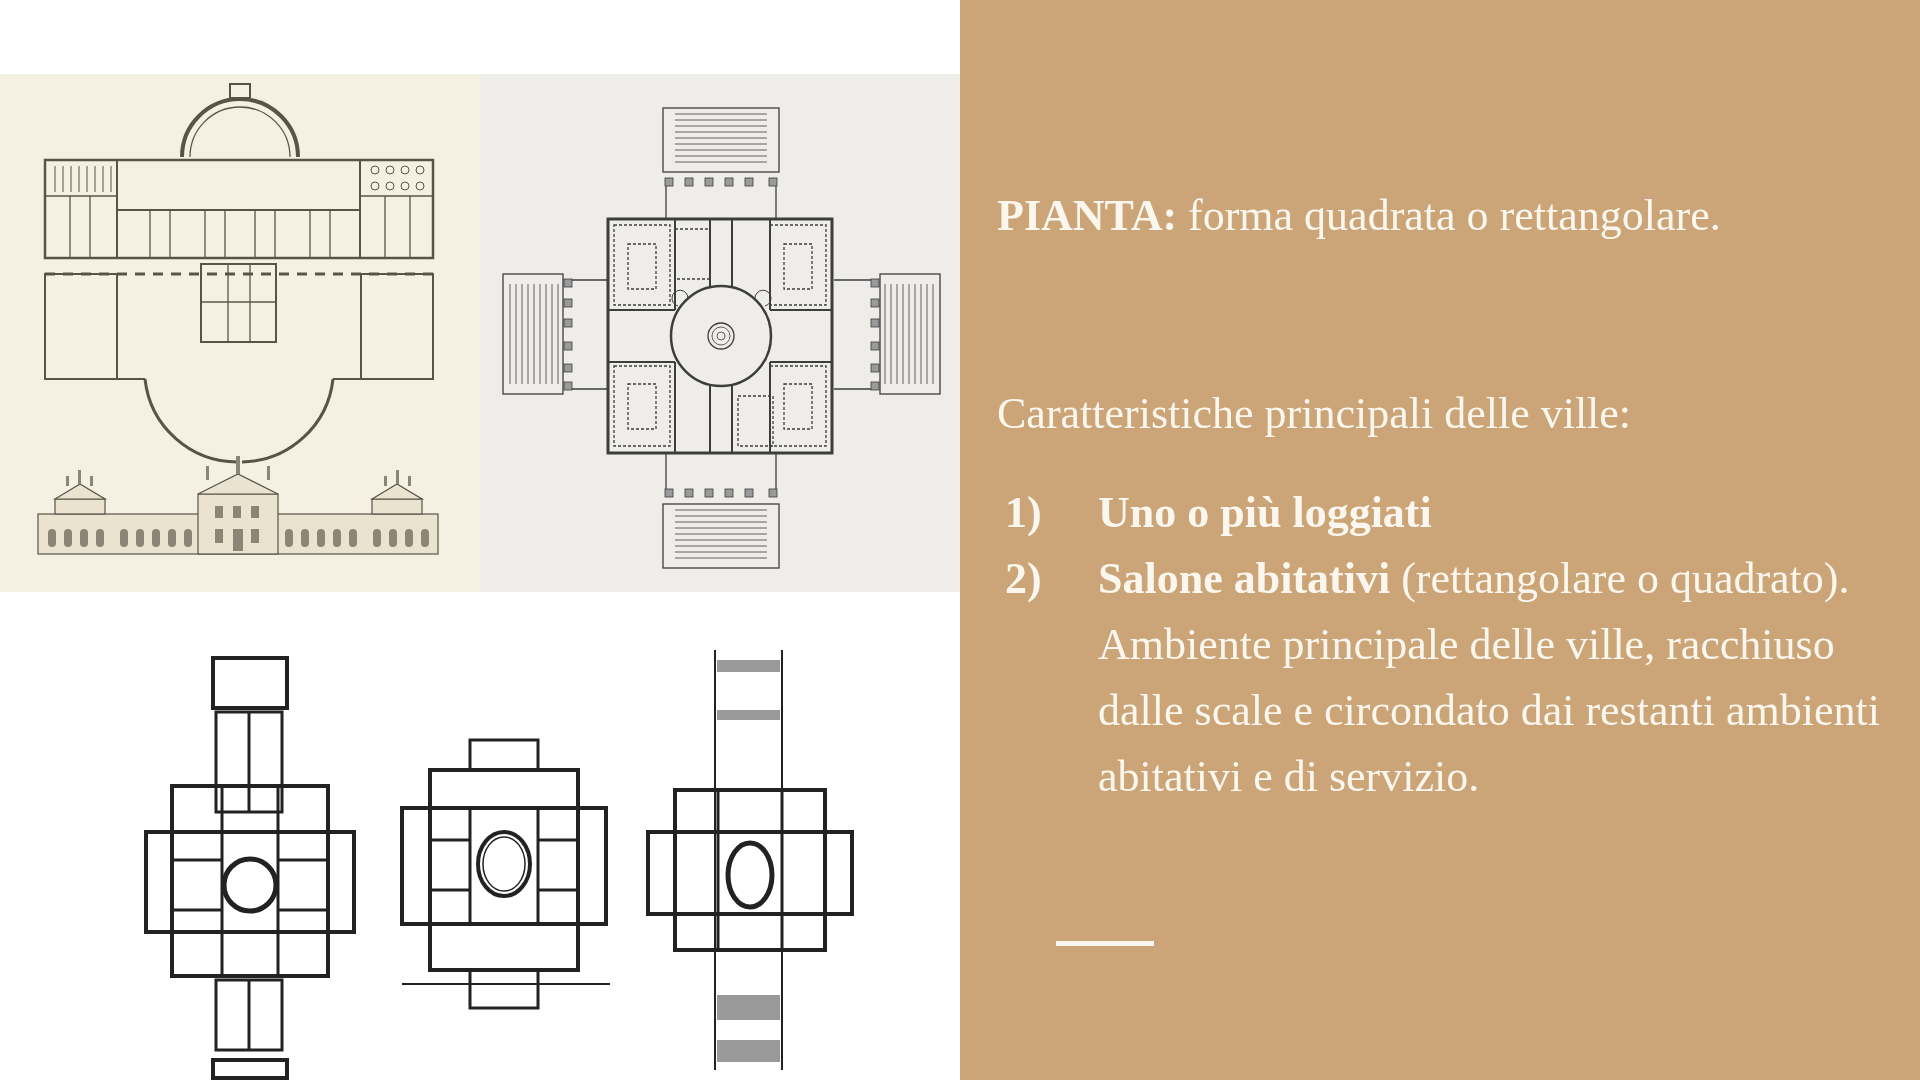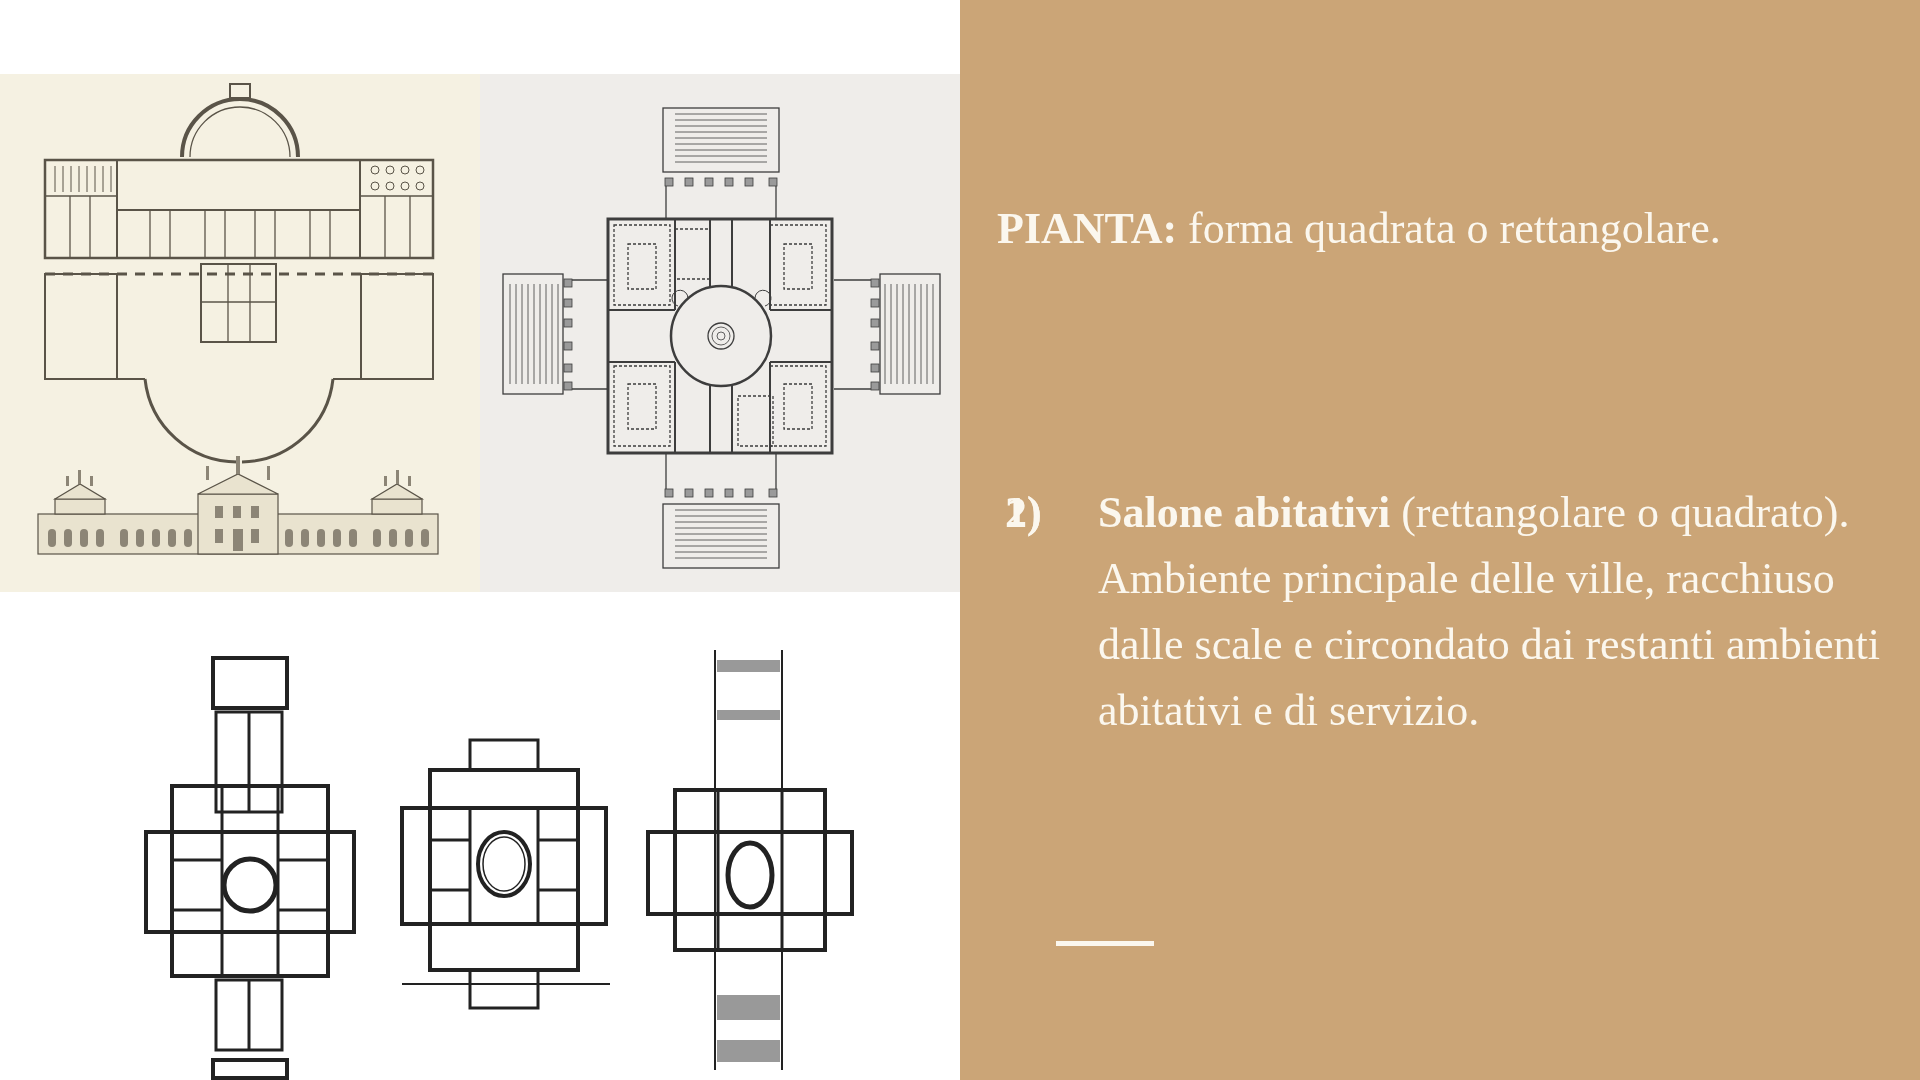--- a/index.html
+++ b/index.html
@@ -11,7 +11,7 @@
   #img2 { left:480px; top:74px; width:480px; height:518px; background:#efedea; }
   #img3 { left:0; top:600px; width:960px; height:480px; background:#ffffff; }
   .panel { position:absolute; left:960px; top:0; width:960px; height:1080px; background:#cba577; color:#fbf7ee; }
-  .t1 { position:absolute; left:37px; top:186px; font-size:44px; line-height:60px; white-space:nowrap;margin-top:13px; }
+  .t1 { position:absolute; left:37px; top:186px; font-size:44px; line-height:60px; white-space:nowrap; }
   .t2 { position:absolute; left:37px; top:384px; font-size:44px; line-height:60px; white-space:nowrap; }
   .list { position:absolute; left:45px; top:480px; width:900px; margin:0; padding:0; list-style:none; font-size:44px; line-height:66px; }
   .list li { position:relative; padding-left:93px; }

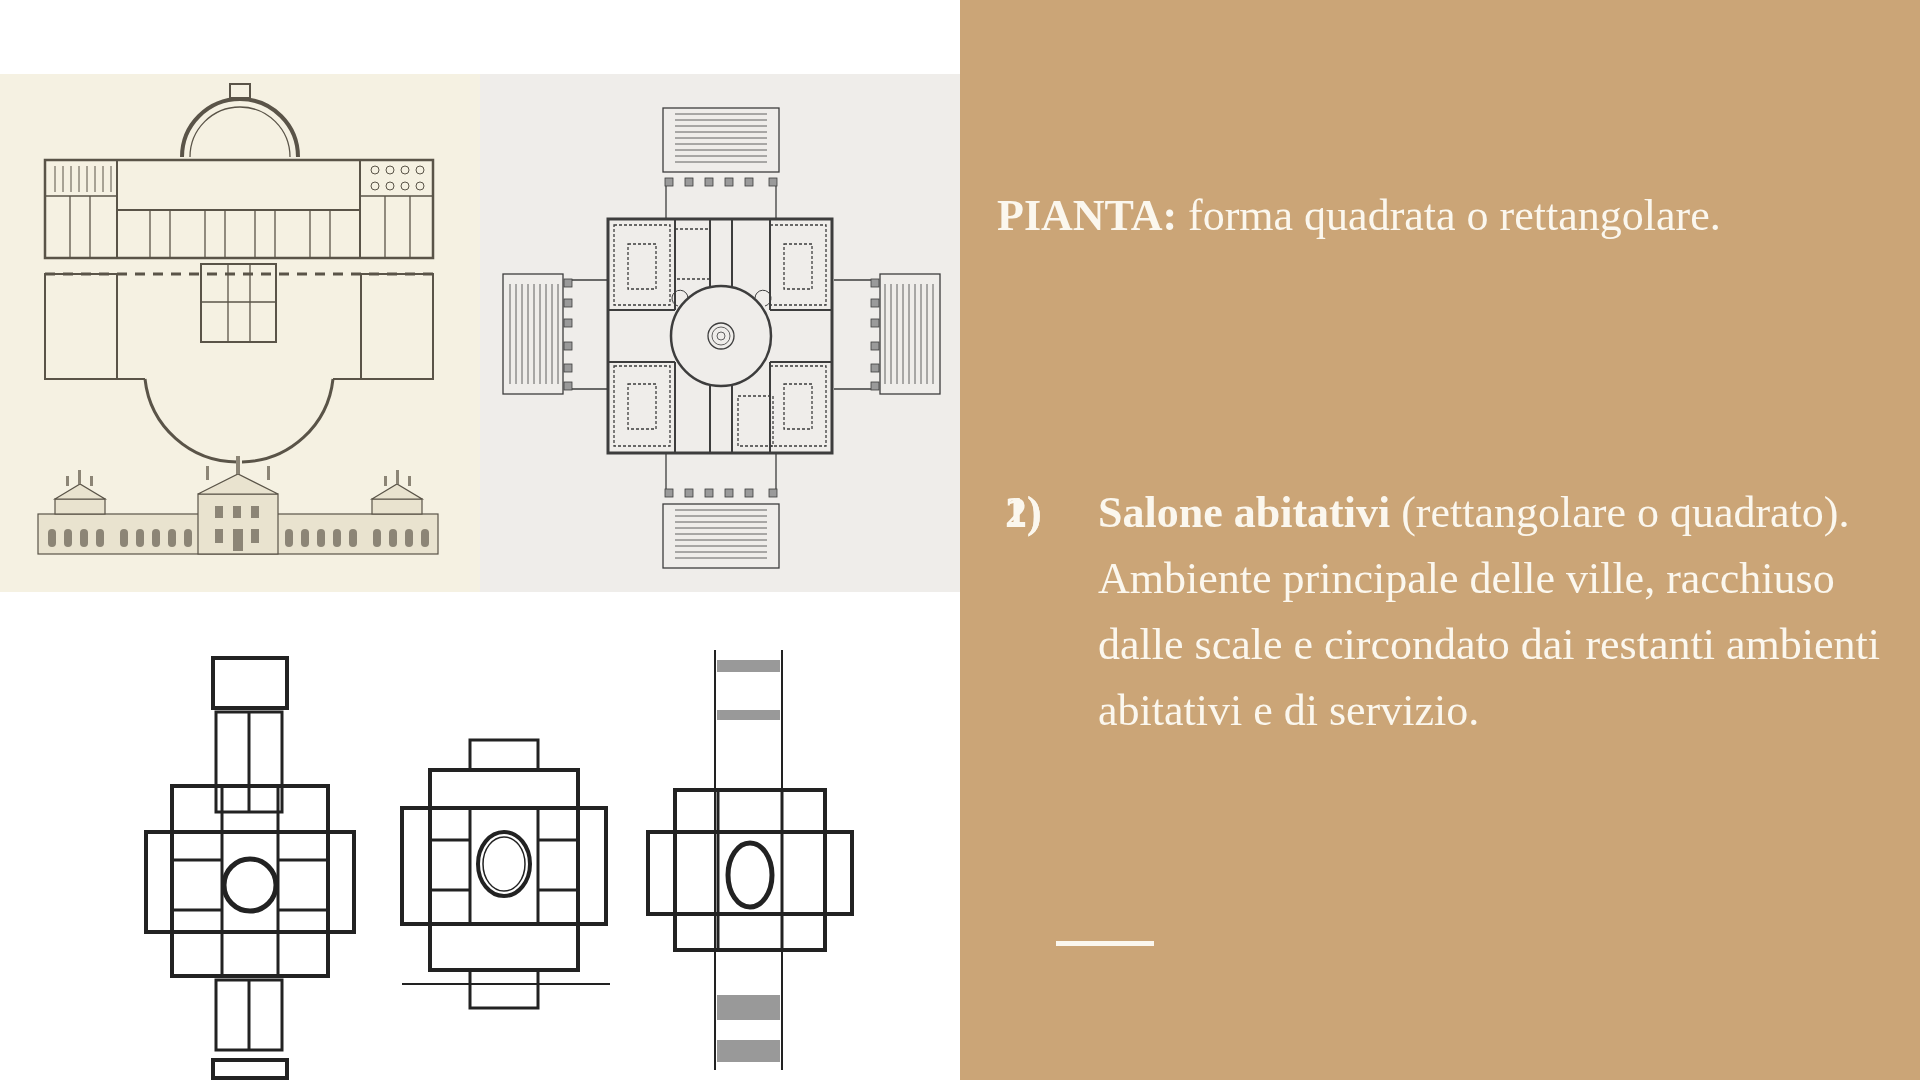--- a/index.html
+++ b/index.html
@@ -308,6 +308,7 @@
   <div class="t1">
     <span class="b">PIANTA:</span><span> forma quadrata o rettangolare.</span>
   </div>
+  <div class="t2">Caratteristiche principali delle ville:</div>
   <ol class="list">
     <li>
       <span class="num">1)</span>

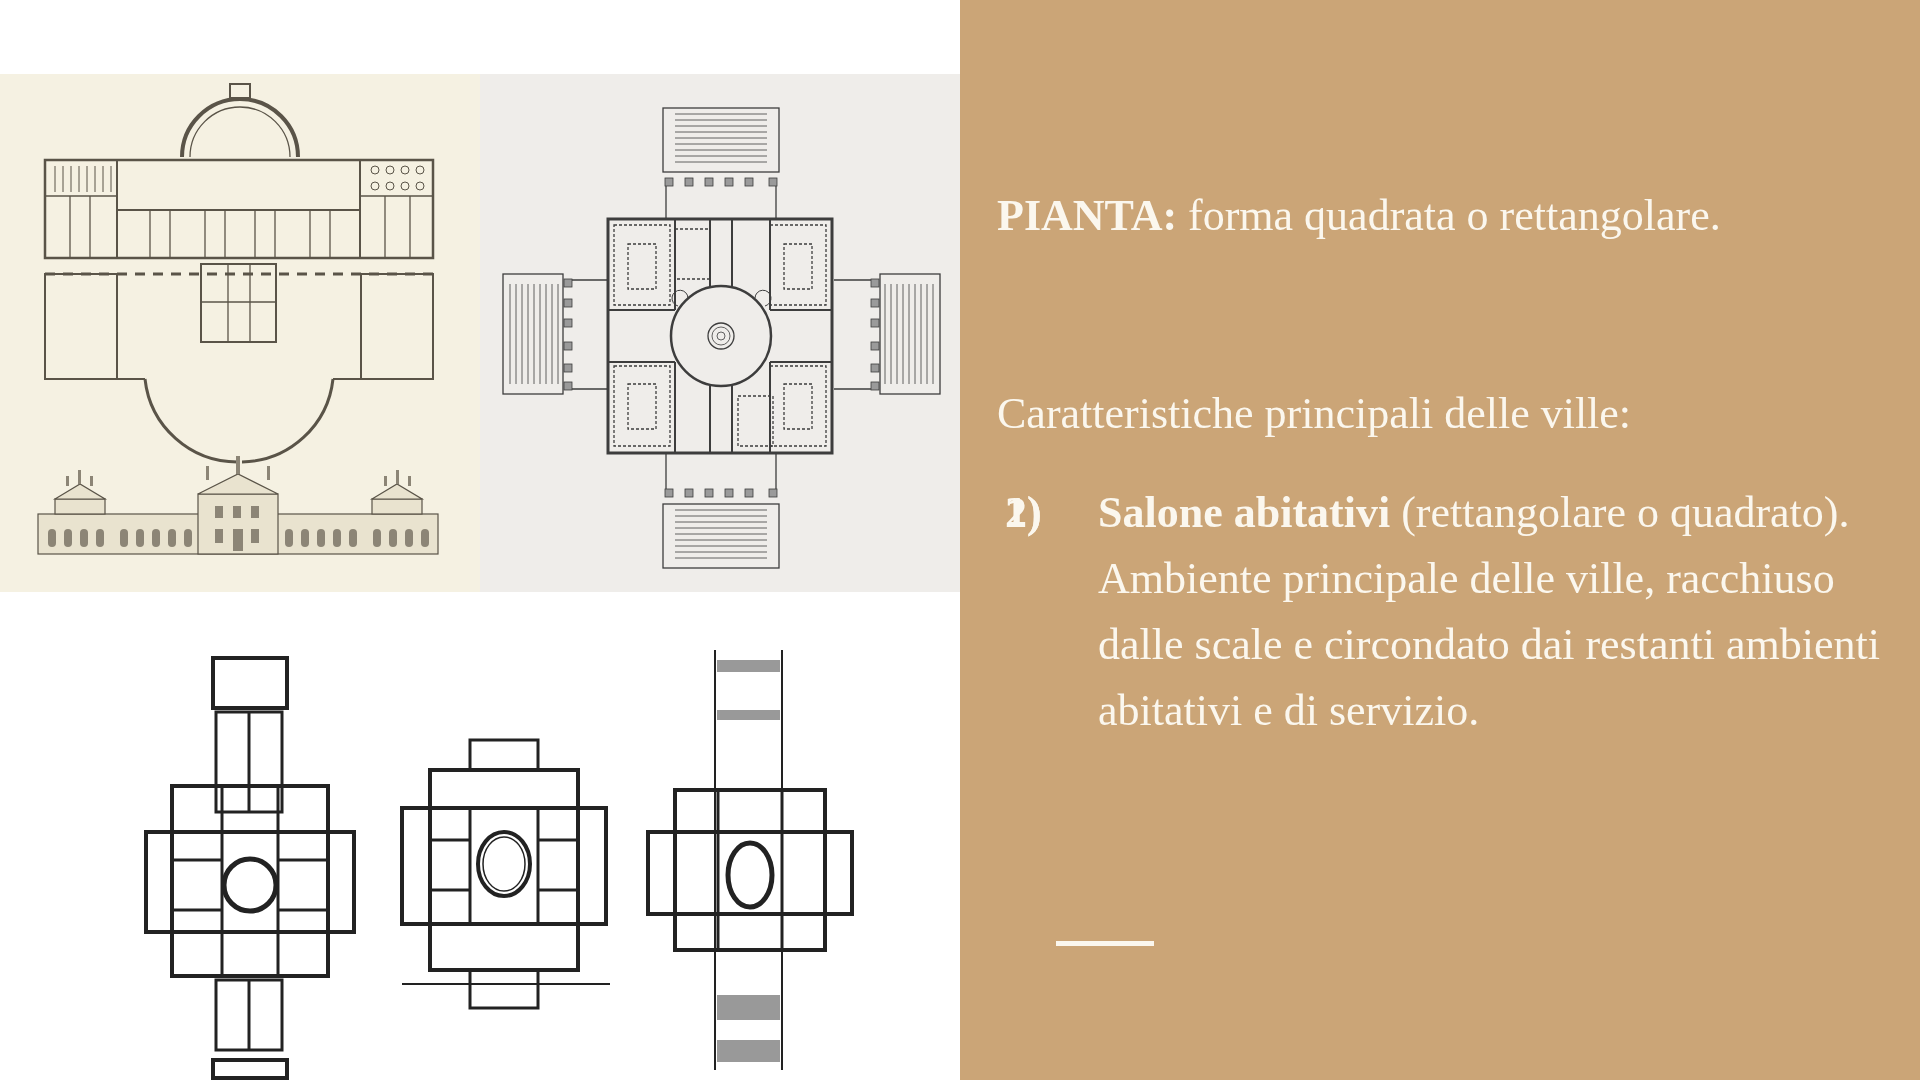--- a/index.html
+++ b/index.html
@@ -312,7 +312,7 @@
   <ol class="list">
     <li>
       <span class="num">1)</span>
-      <span></span>
+      <span class="b">Uno o più loggiati</span><span></span>
     </li>
     <li>
       <span class="num">2)</span>

